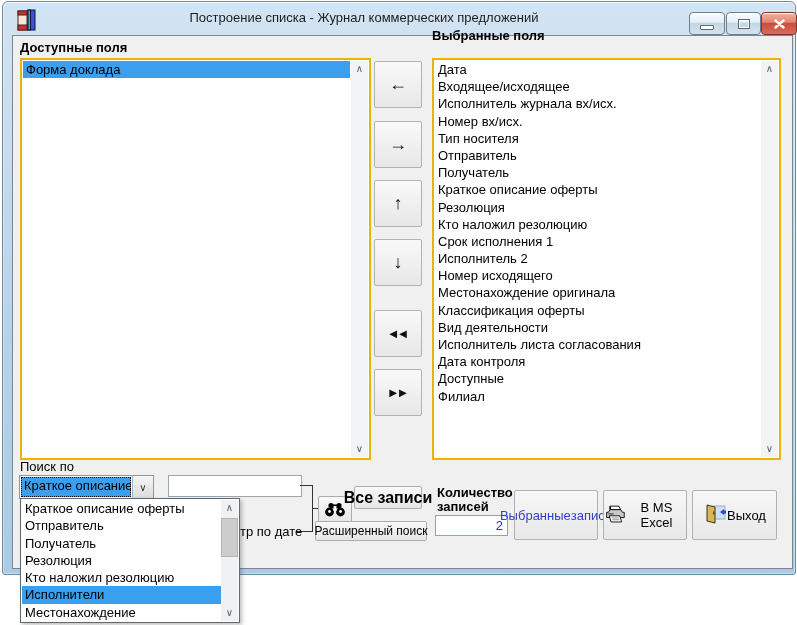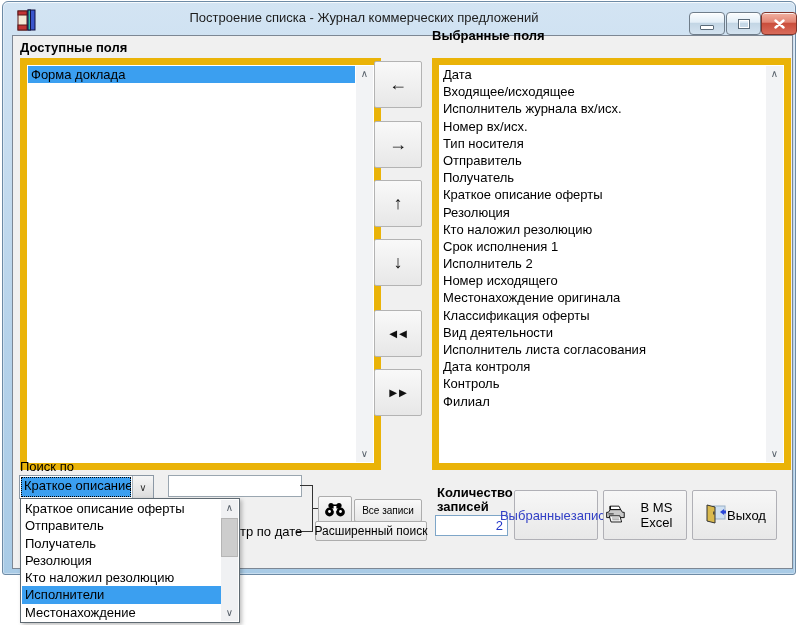--- a/index.html
+++ b/index.html
@@ -44,7 +44,7 @@
   .lbl{position:absolute;white-space:nowrap;}
   .bold{font-weight:bold;}
   
-  .listbox{position:absolute;background:#fff;border:7px solid #eab308;}
+  .listbox{position:absolute;background:#fff;border:2px solid #eab308;}
   .listbox .rows{position:absolute;left:1px;top:1px;right:19px;bottom:1px;overflow:hidden;}
   .list-row{height:17.2px;line-height:17.2px;padding-left:3px;white-space:nowrap;}
   .list-row.selected{background:#3b9ff0;}

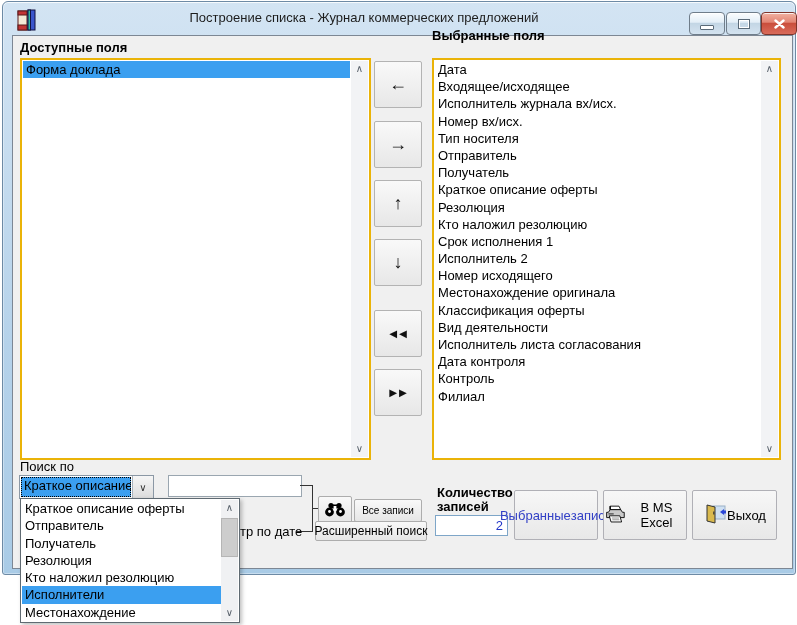--- a/index.html
+++ b/index.html
@@ -170,7 +170,7 @@
       <div class="list-row">Вид деятельности</div>
       <div class="list-row">Исполнитель листа согласования</div>
       <div class="list-row">Дата контроля</div>
-      <div class="list-row">Контроль</div>
+      <div class="list-row">Доступные</div>
       <div class="list-row">Филиал</div>
     </div>
   <div class="vscroll">

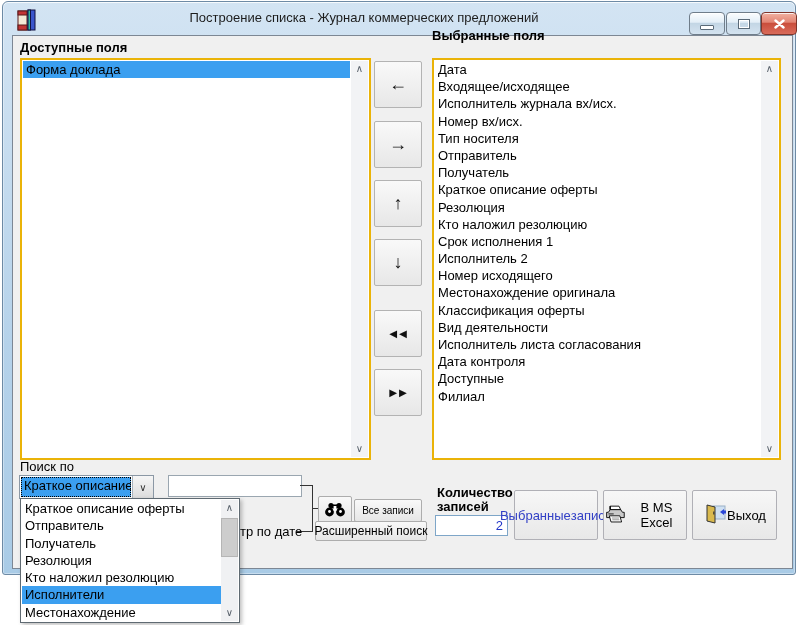--- a/index.html
+++ b/index.html
@@ -227,7 +227,7 @@
   </svg>
 </div>
 
-<div class="smallbtn" style="left:354px;top:499px;width:66px;height:21px;font-weight:normal;font-size:10px;">
+<div class="smallbtn" style="left:354px;top:486px;width:66px;height:21px;font-weight:bold;font-size:16px;">
   <span>Все записи</span>
 </div>
 

